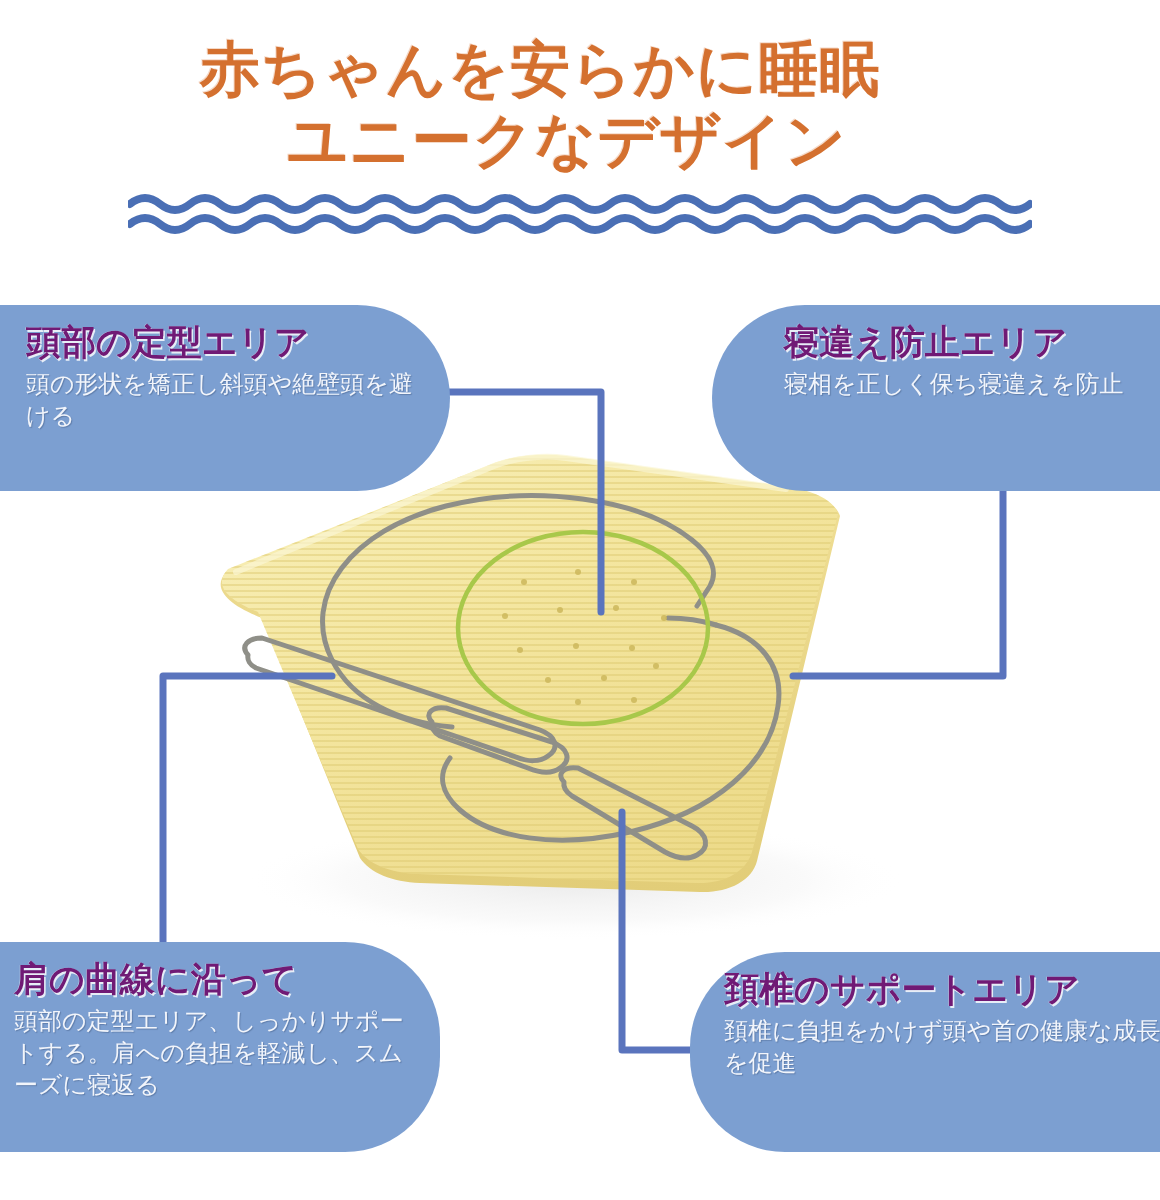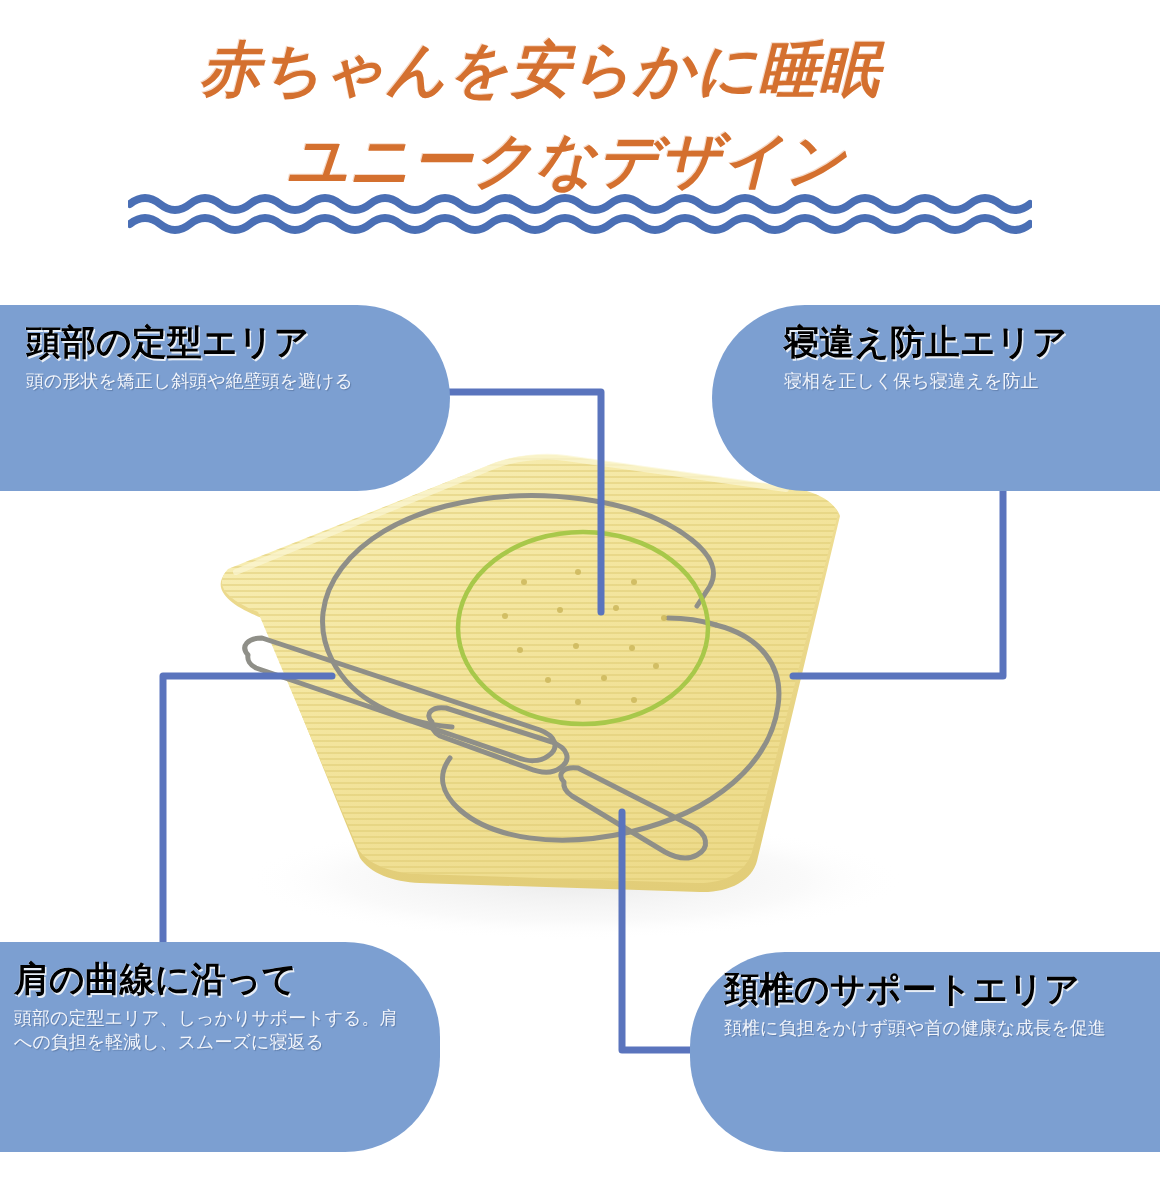--- a/index.html
+++ b/index.html
@@ -23,7 +23,6 @@
     left: 0;
     width: 1080px;
     text-align: center;
-    font-style: italic;
   }
   .title-line {
     font-family: "DejaVu Sans", "Liberation Sans", sans-serif;

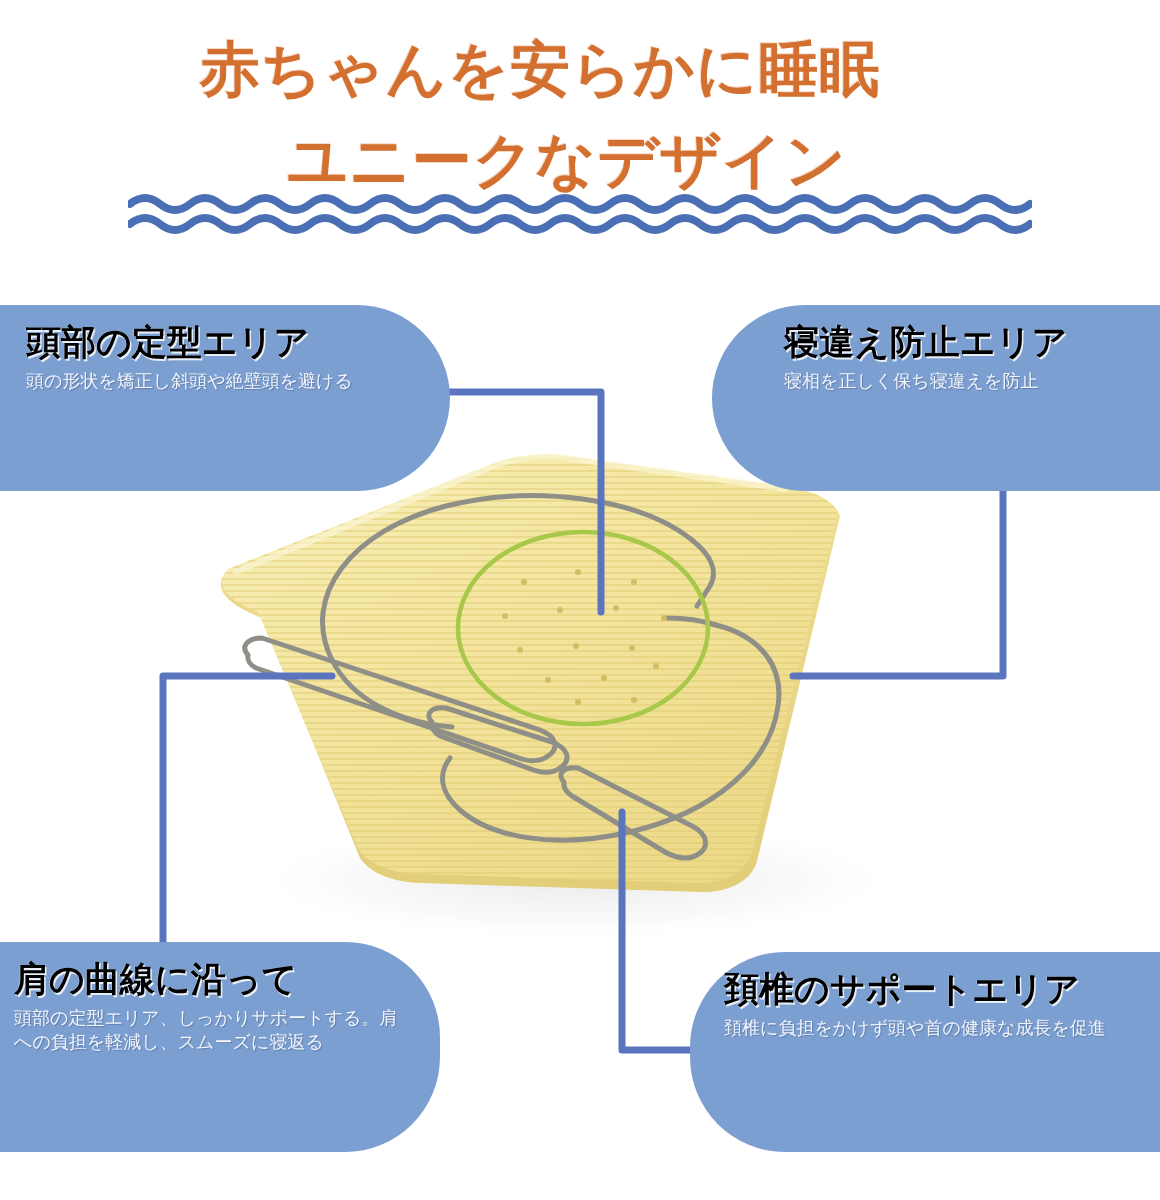--- a/index.html
+++ b/index.html
@@ -36,7 +36,6 @@
   }
   .title-line.l2 {
     padding-left: 54px;
-    margin-top: 20px;
   }
 
   

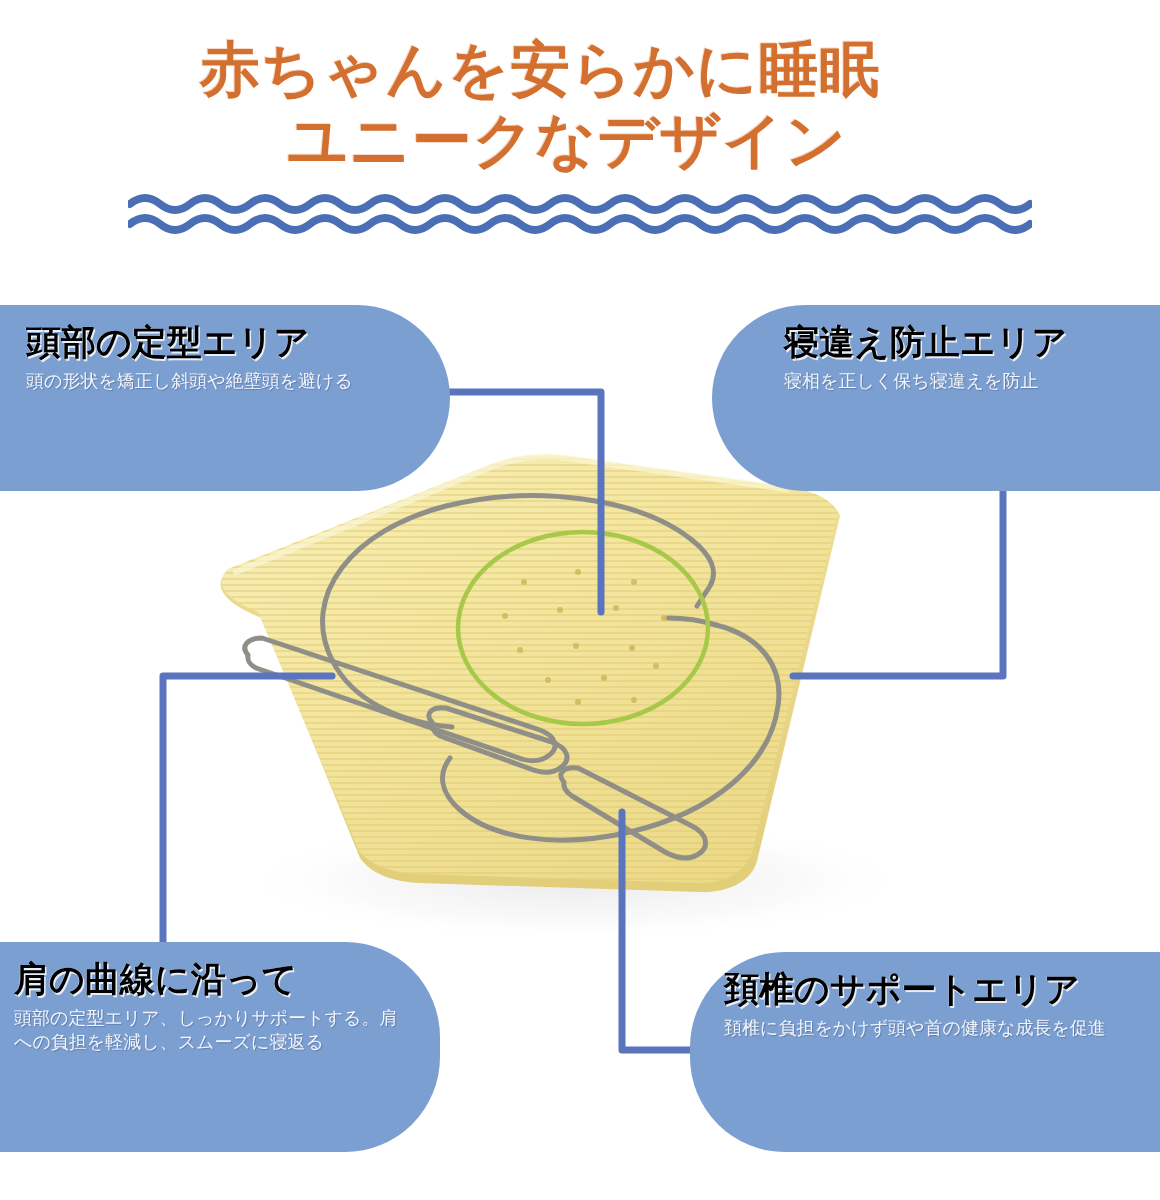--- a/index.html
+++ b/index.html
@@ -89,7 +89,7 @@
   .callout-title {
     font-size: 35px;
     font-weight: bold;
-    color: #000000;
+    color: #701a75;
     line-height: 1.12;
     margin: 0 0 7px 0;
     text-shadow: 1.5px 1.5px 0 rgba(255,255,255,0.82),

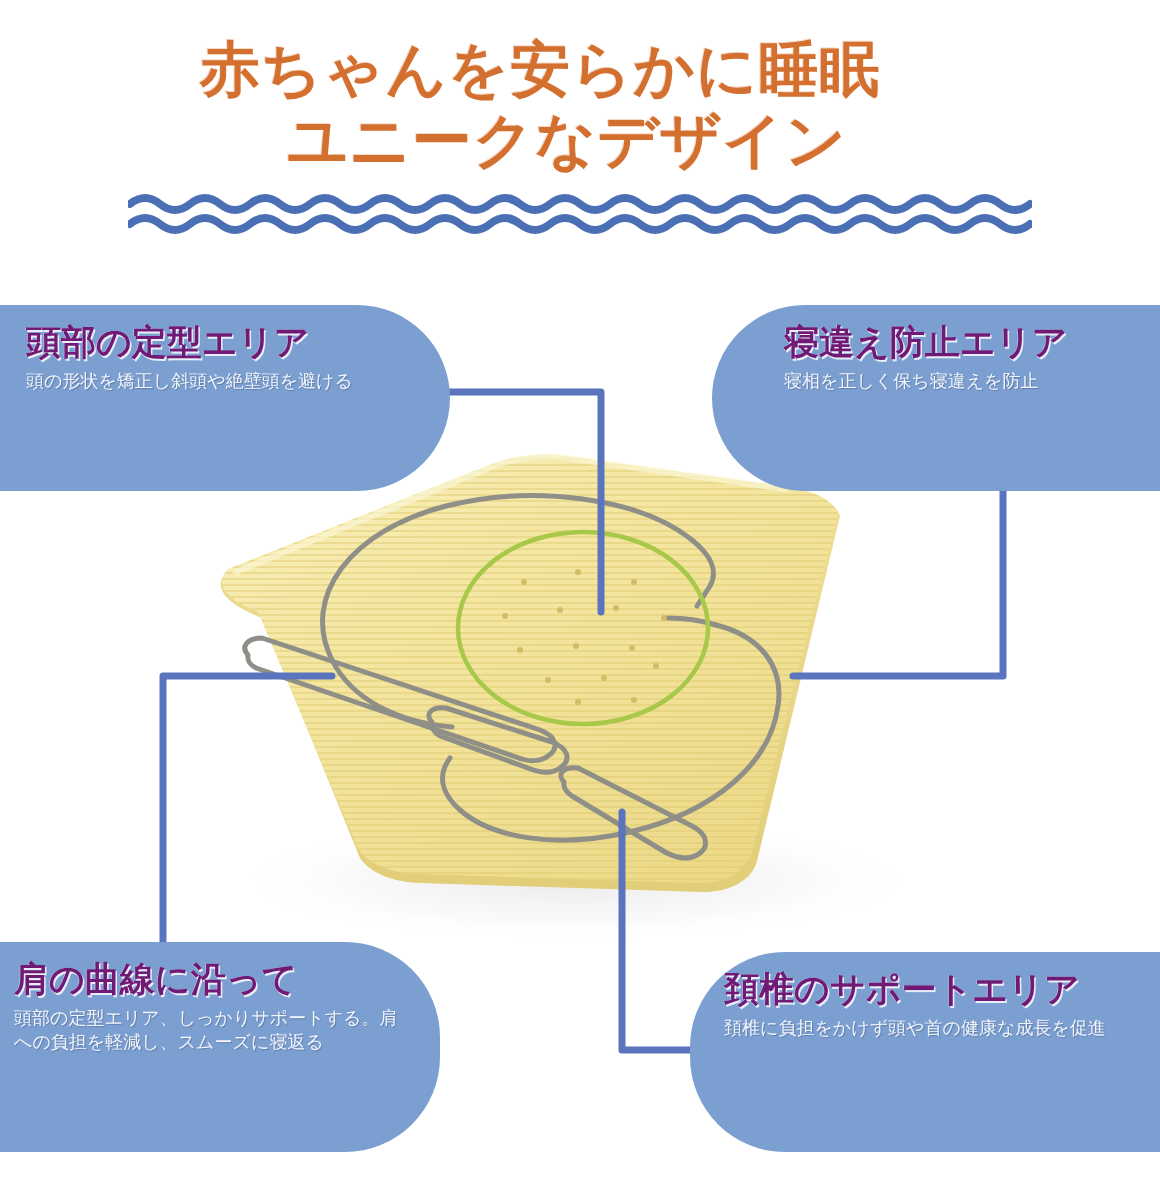--- a/index.html
+++ b/index.html
@@ -97,7 +97,7 @@
     white-space: nowrap;
   }
   .callout-body {
-    font-size: 18px;
+    font-size: 24px;
     color: #f2f5fb;
     line-height: 1.33;
     font-weight: normal;

